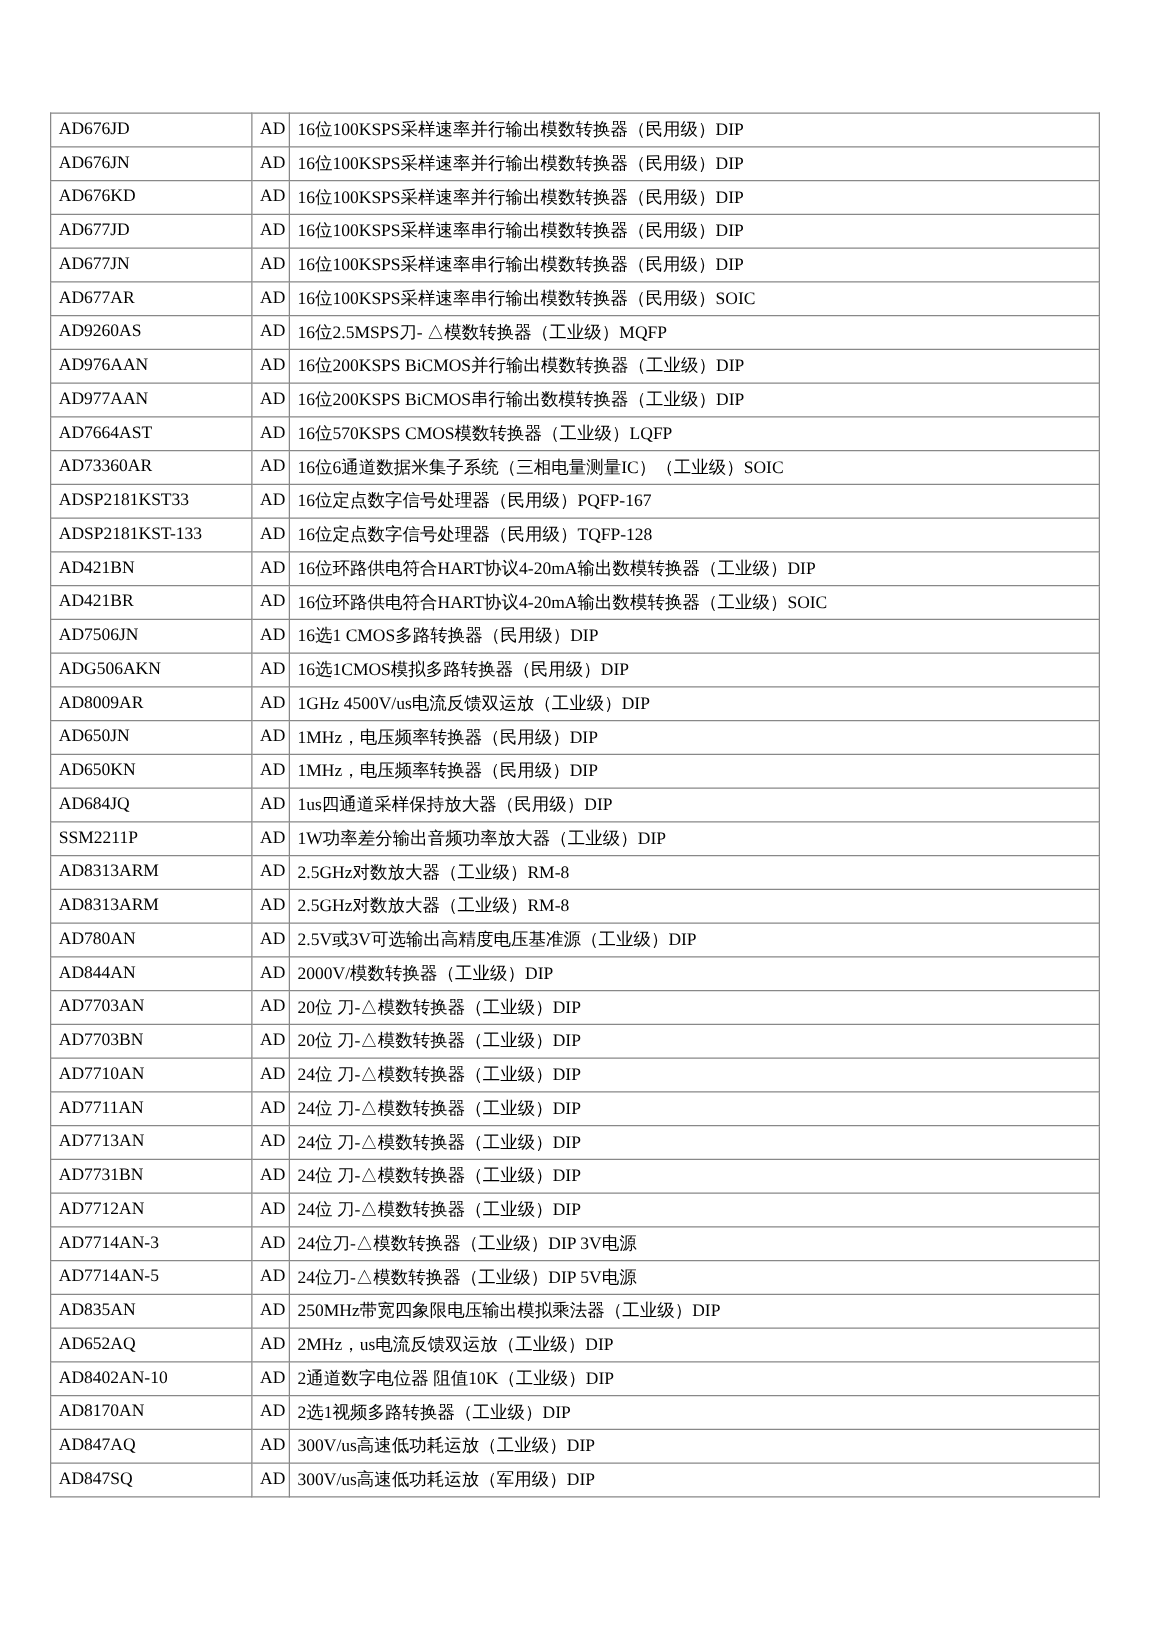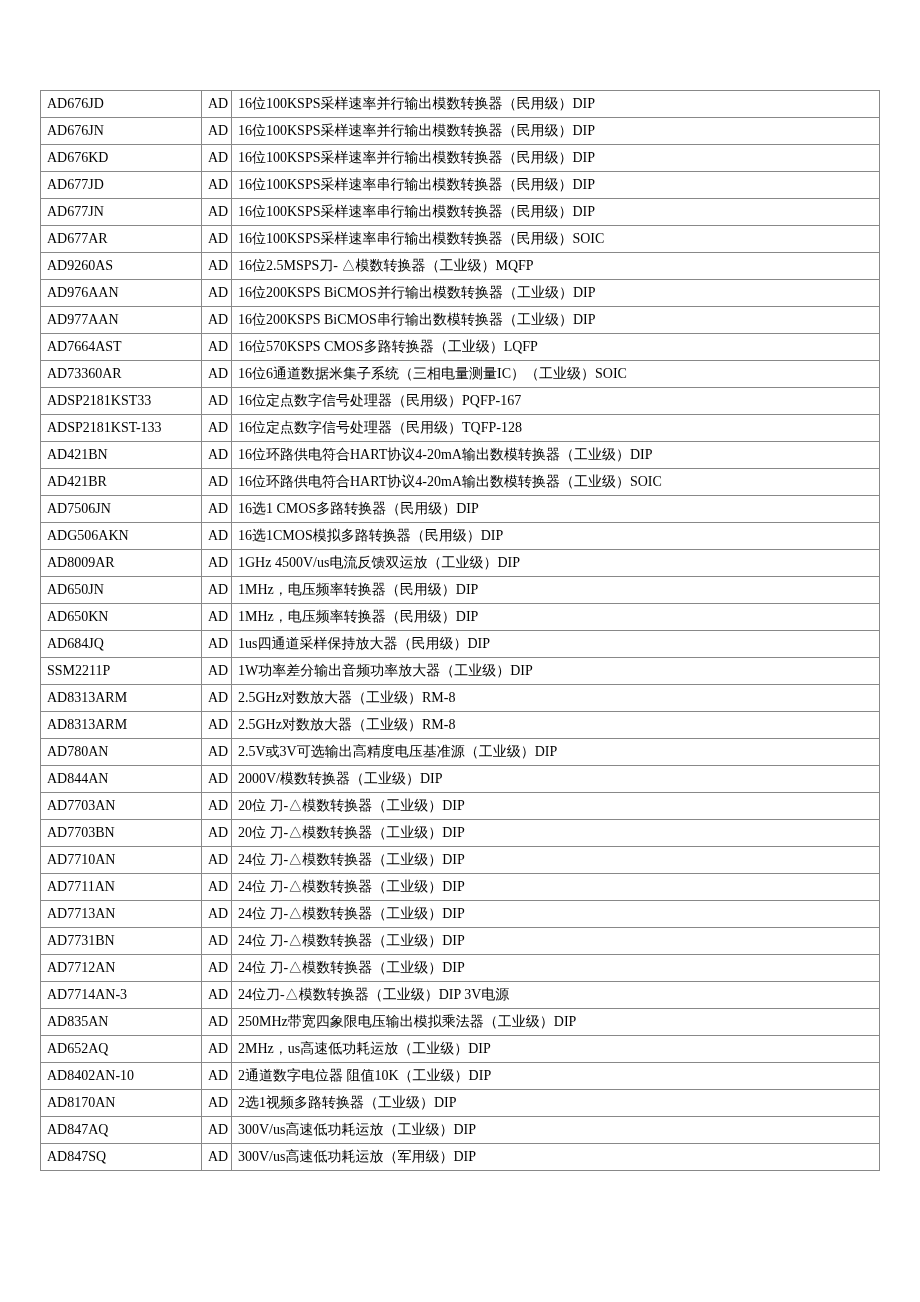--- a/index.html
+++ b/index.html
@@ -87,7 +87,7 @@
       <tr>
         <td class="col-pn">AD7664AST</td>
         <td class="col-mfr">AD</td>
-        <td class="col-desc">16位570KSPS CMOS多路转换器（工业级）LQFP</td>
+        <td class="col-desc">16位570KSPS CMOS模数转换器（工业级）LQFP</td>
       </tr>
       <tr>
         <td class="col-pn">AD73360AR</td>

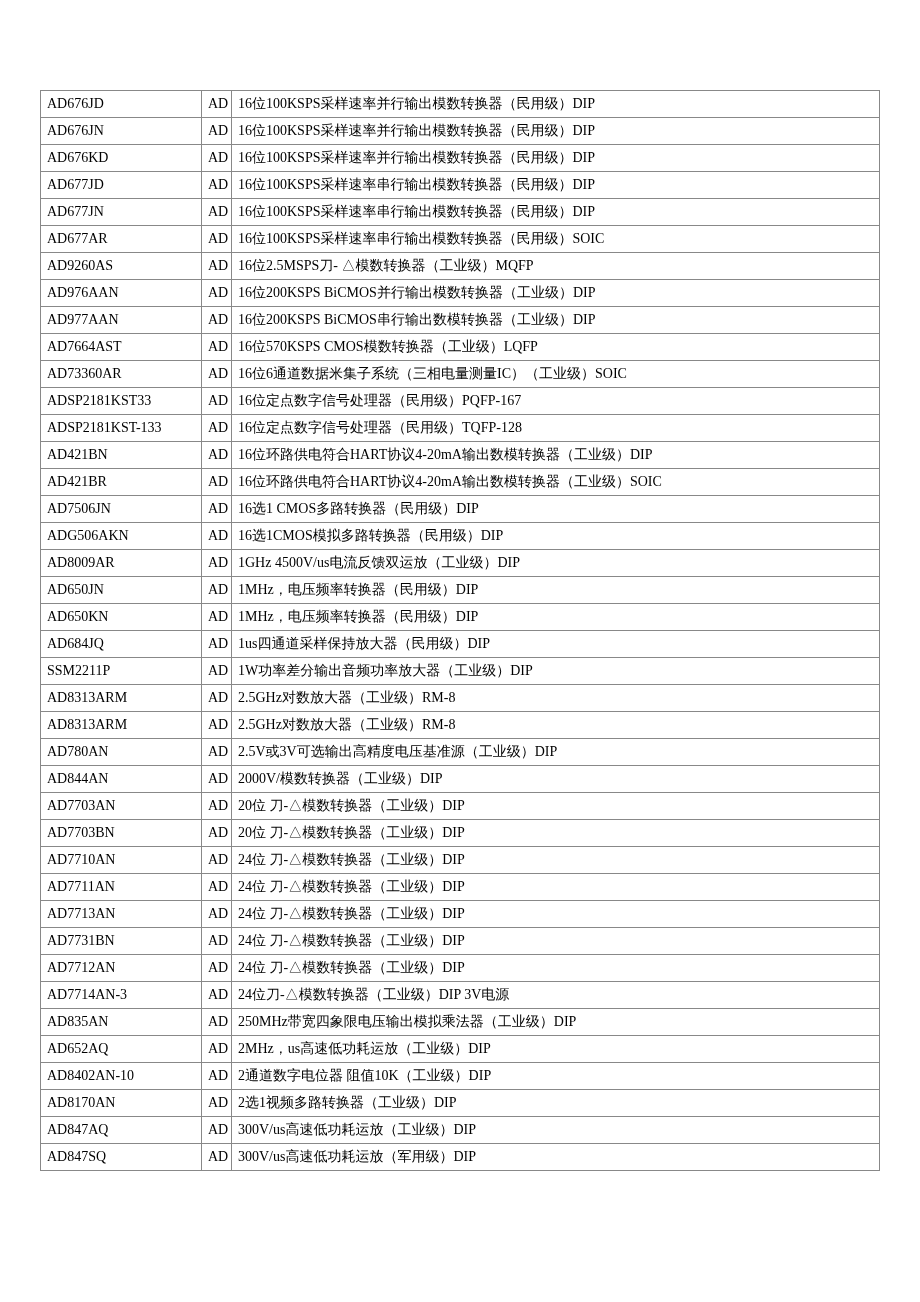--- a/index.html
+++ b/index.html
@@ -210,6 +210,11 @@
         <td class="col-desc">24位刀-△模数转换器（工业级）DIP 3V电源</td>
       </tr>
       <tr>
+        <td class="col-pn">AD7714AN-5</td>
+        <td class="col-mfr">AD</td>
+        <td class="col-desc">24位刀-△模数转换器（工业级）DIP 5V电源</td>
+      </tr>
+      <tr>
         <td class="col-pn">AD835AN</td>
         <td class="col-mfr">AD</td>
         <td class="col-desc">250MHz带宽四象限电压输出模拟乘法器（工业级）DIP</td>

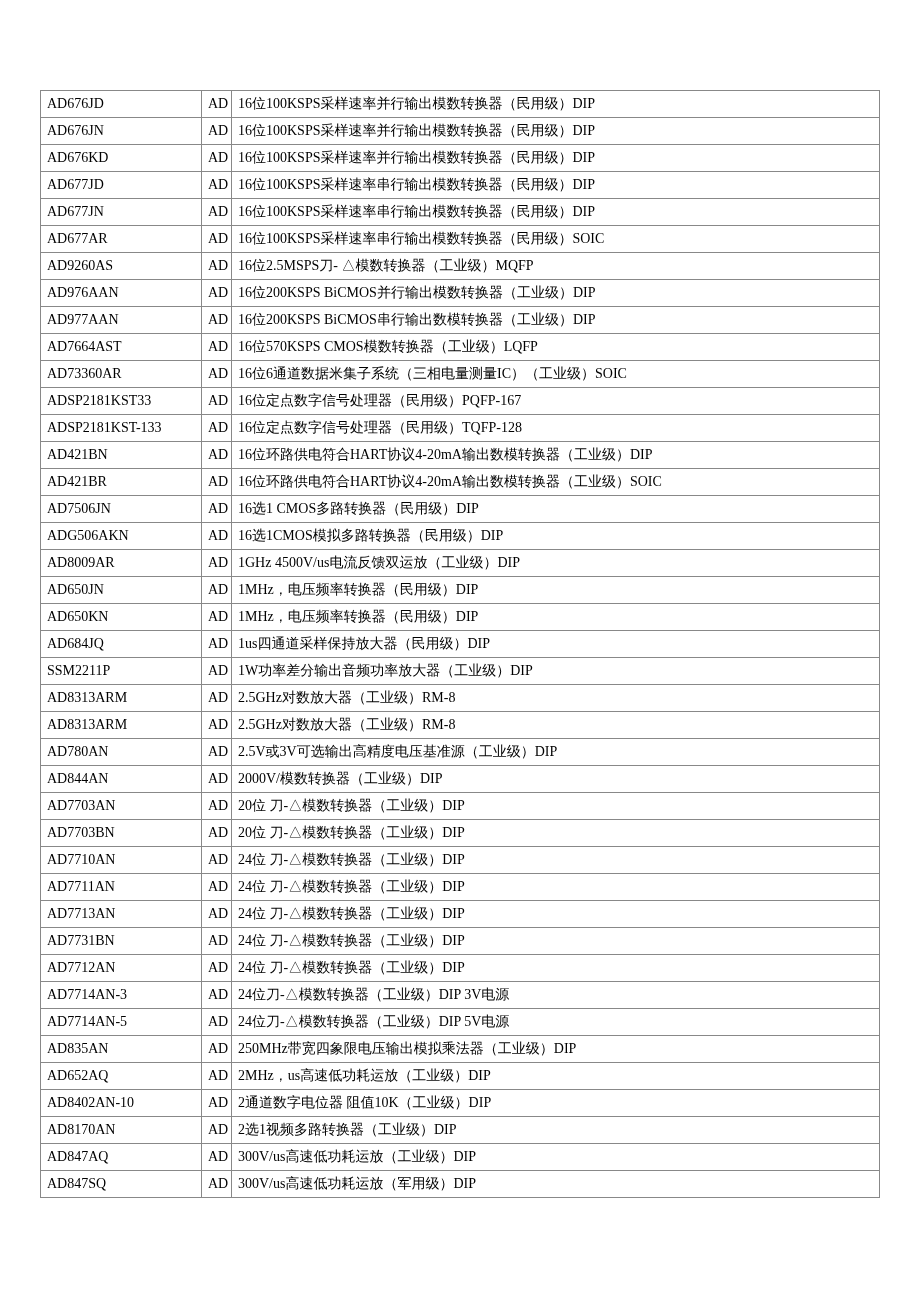--- a/index.html
+++ b/index.html
@@ -222,7 +222,7 @@
       <tr>
         <td class="col-pn">AD652AQ</td>
         <td class="col-mfr">AD</td>
-        <td class="col-desc">2MHz，us高速低功耗运放（工业级）DIP</td>
+        <td class="col-desc">2MHz，us电流反馈双运放（工业级）DIP</td>
       </tr>
       <tr>
         <td class="col-pn">AD8402AN-10</td>

